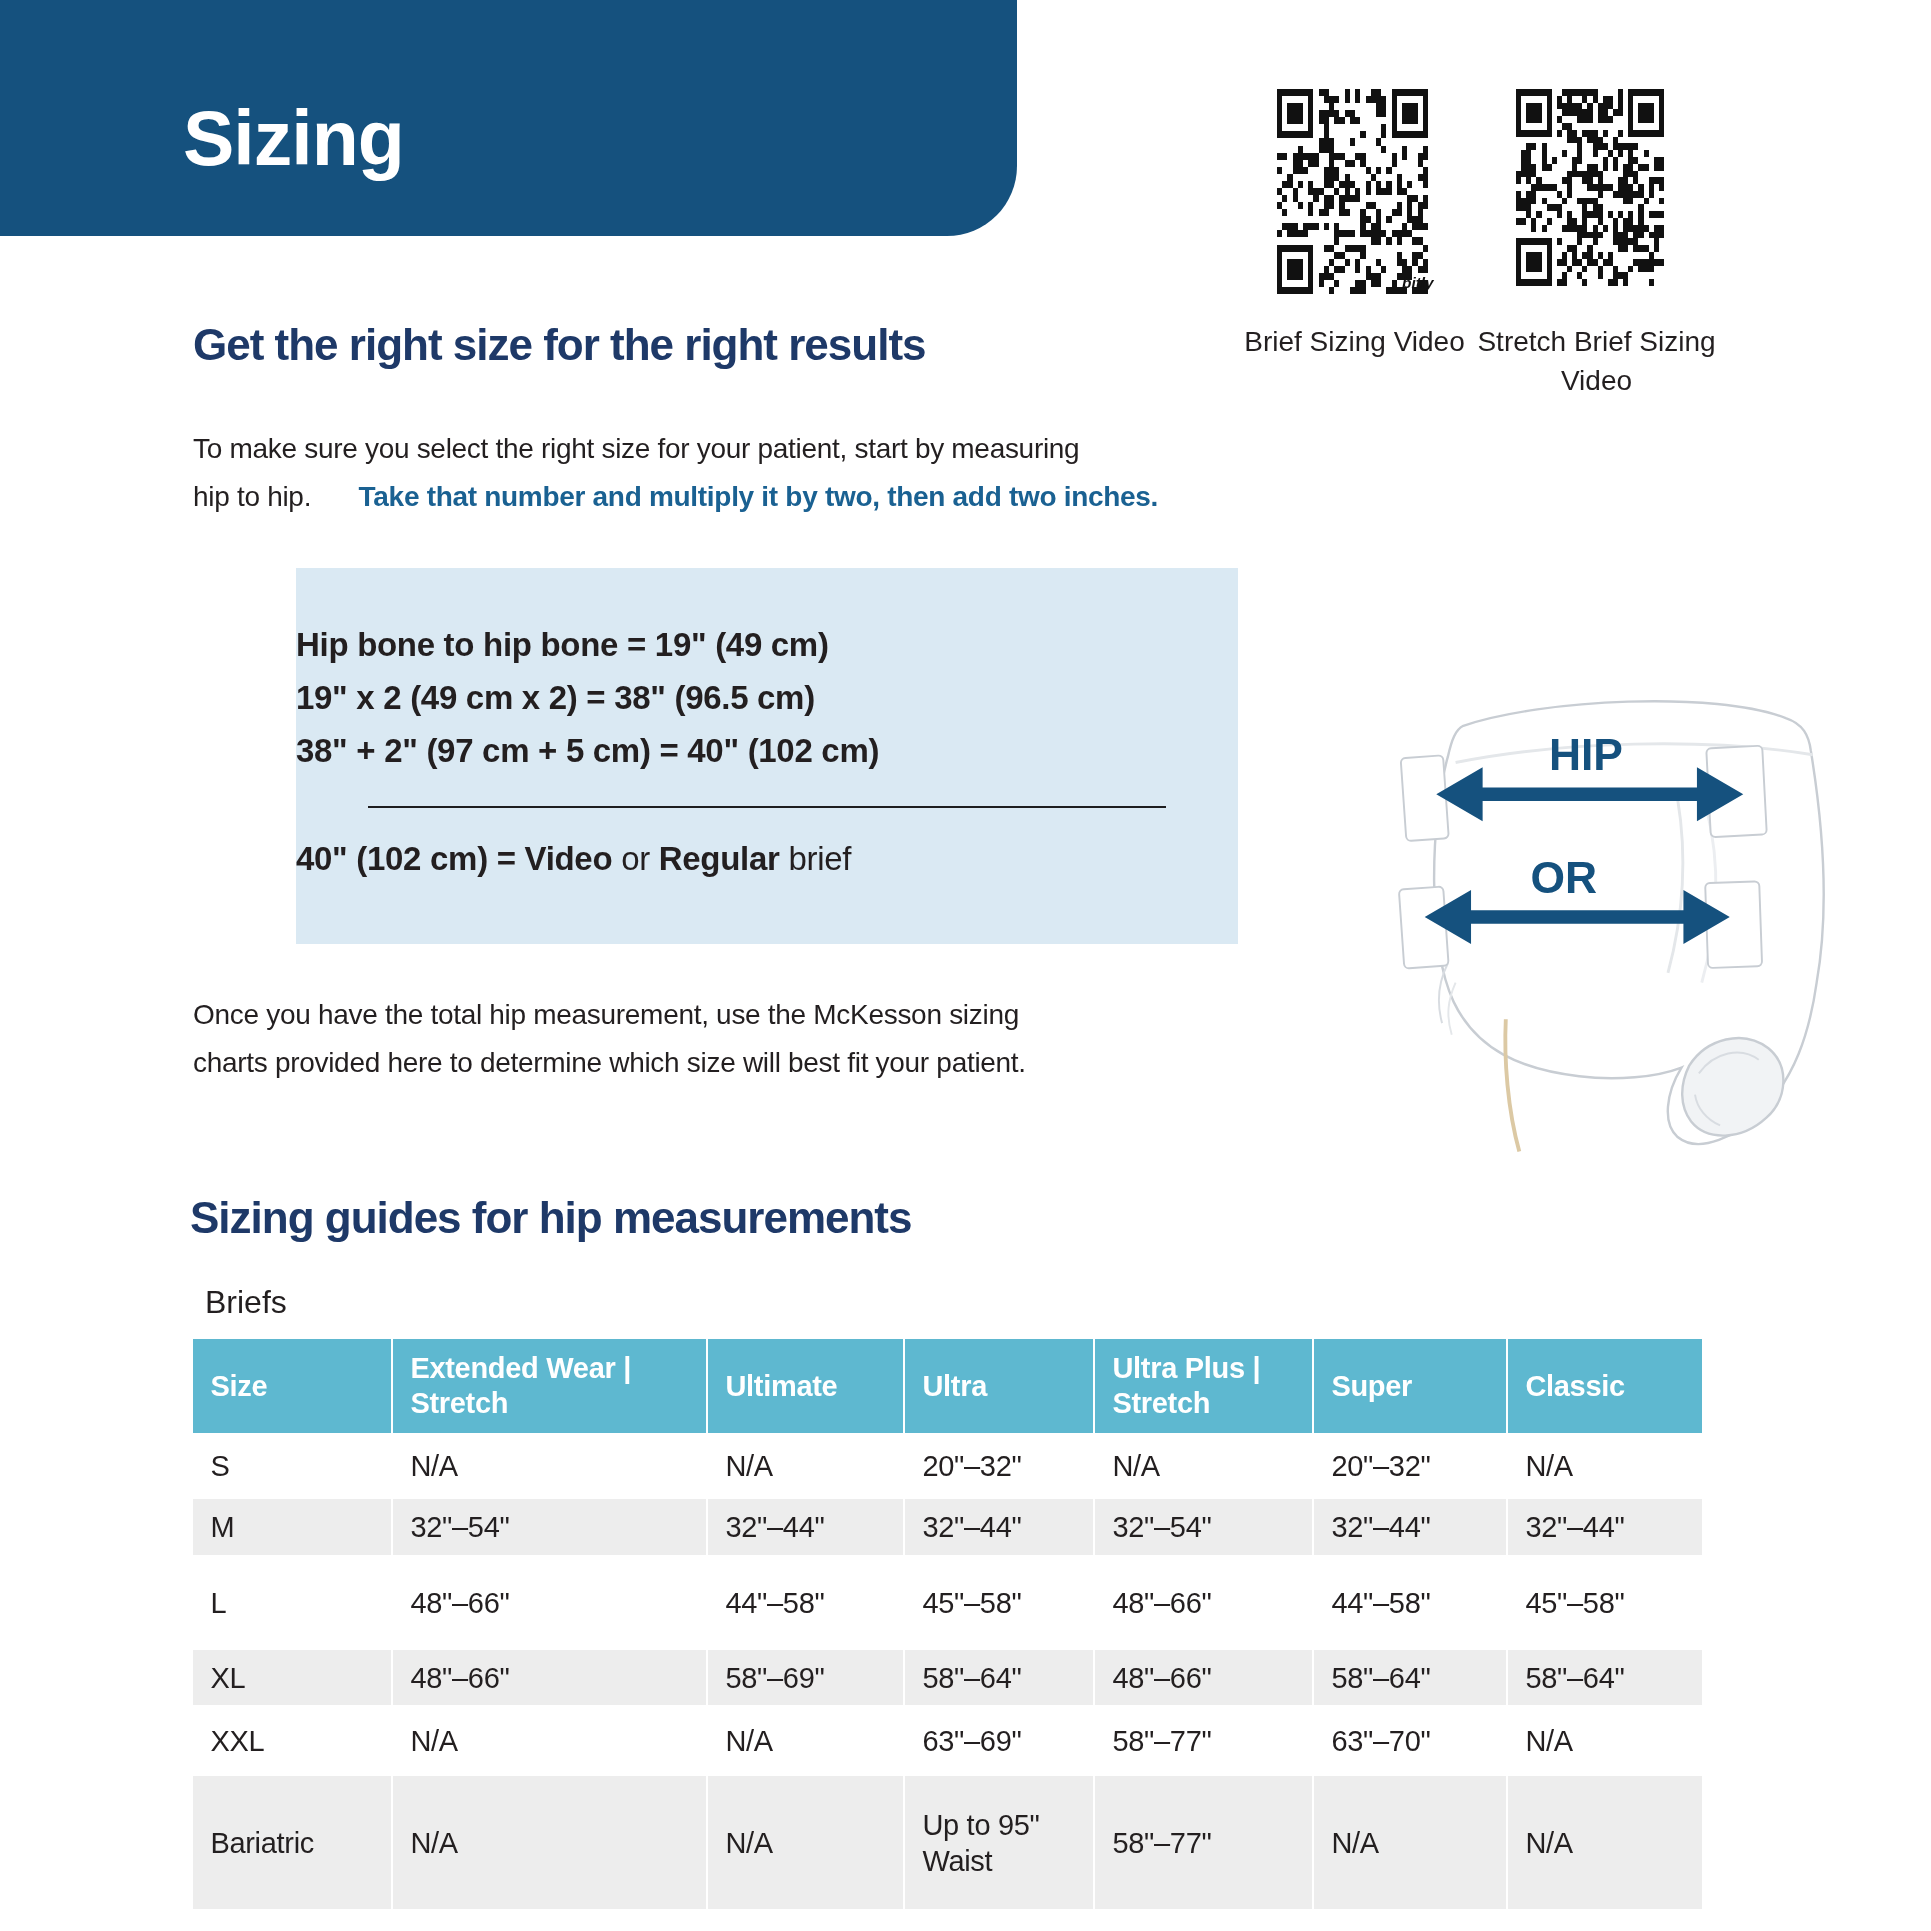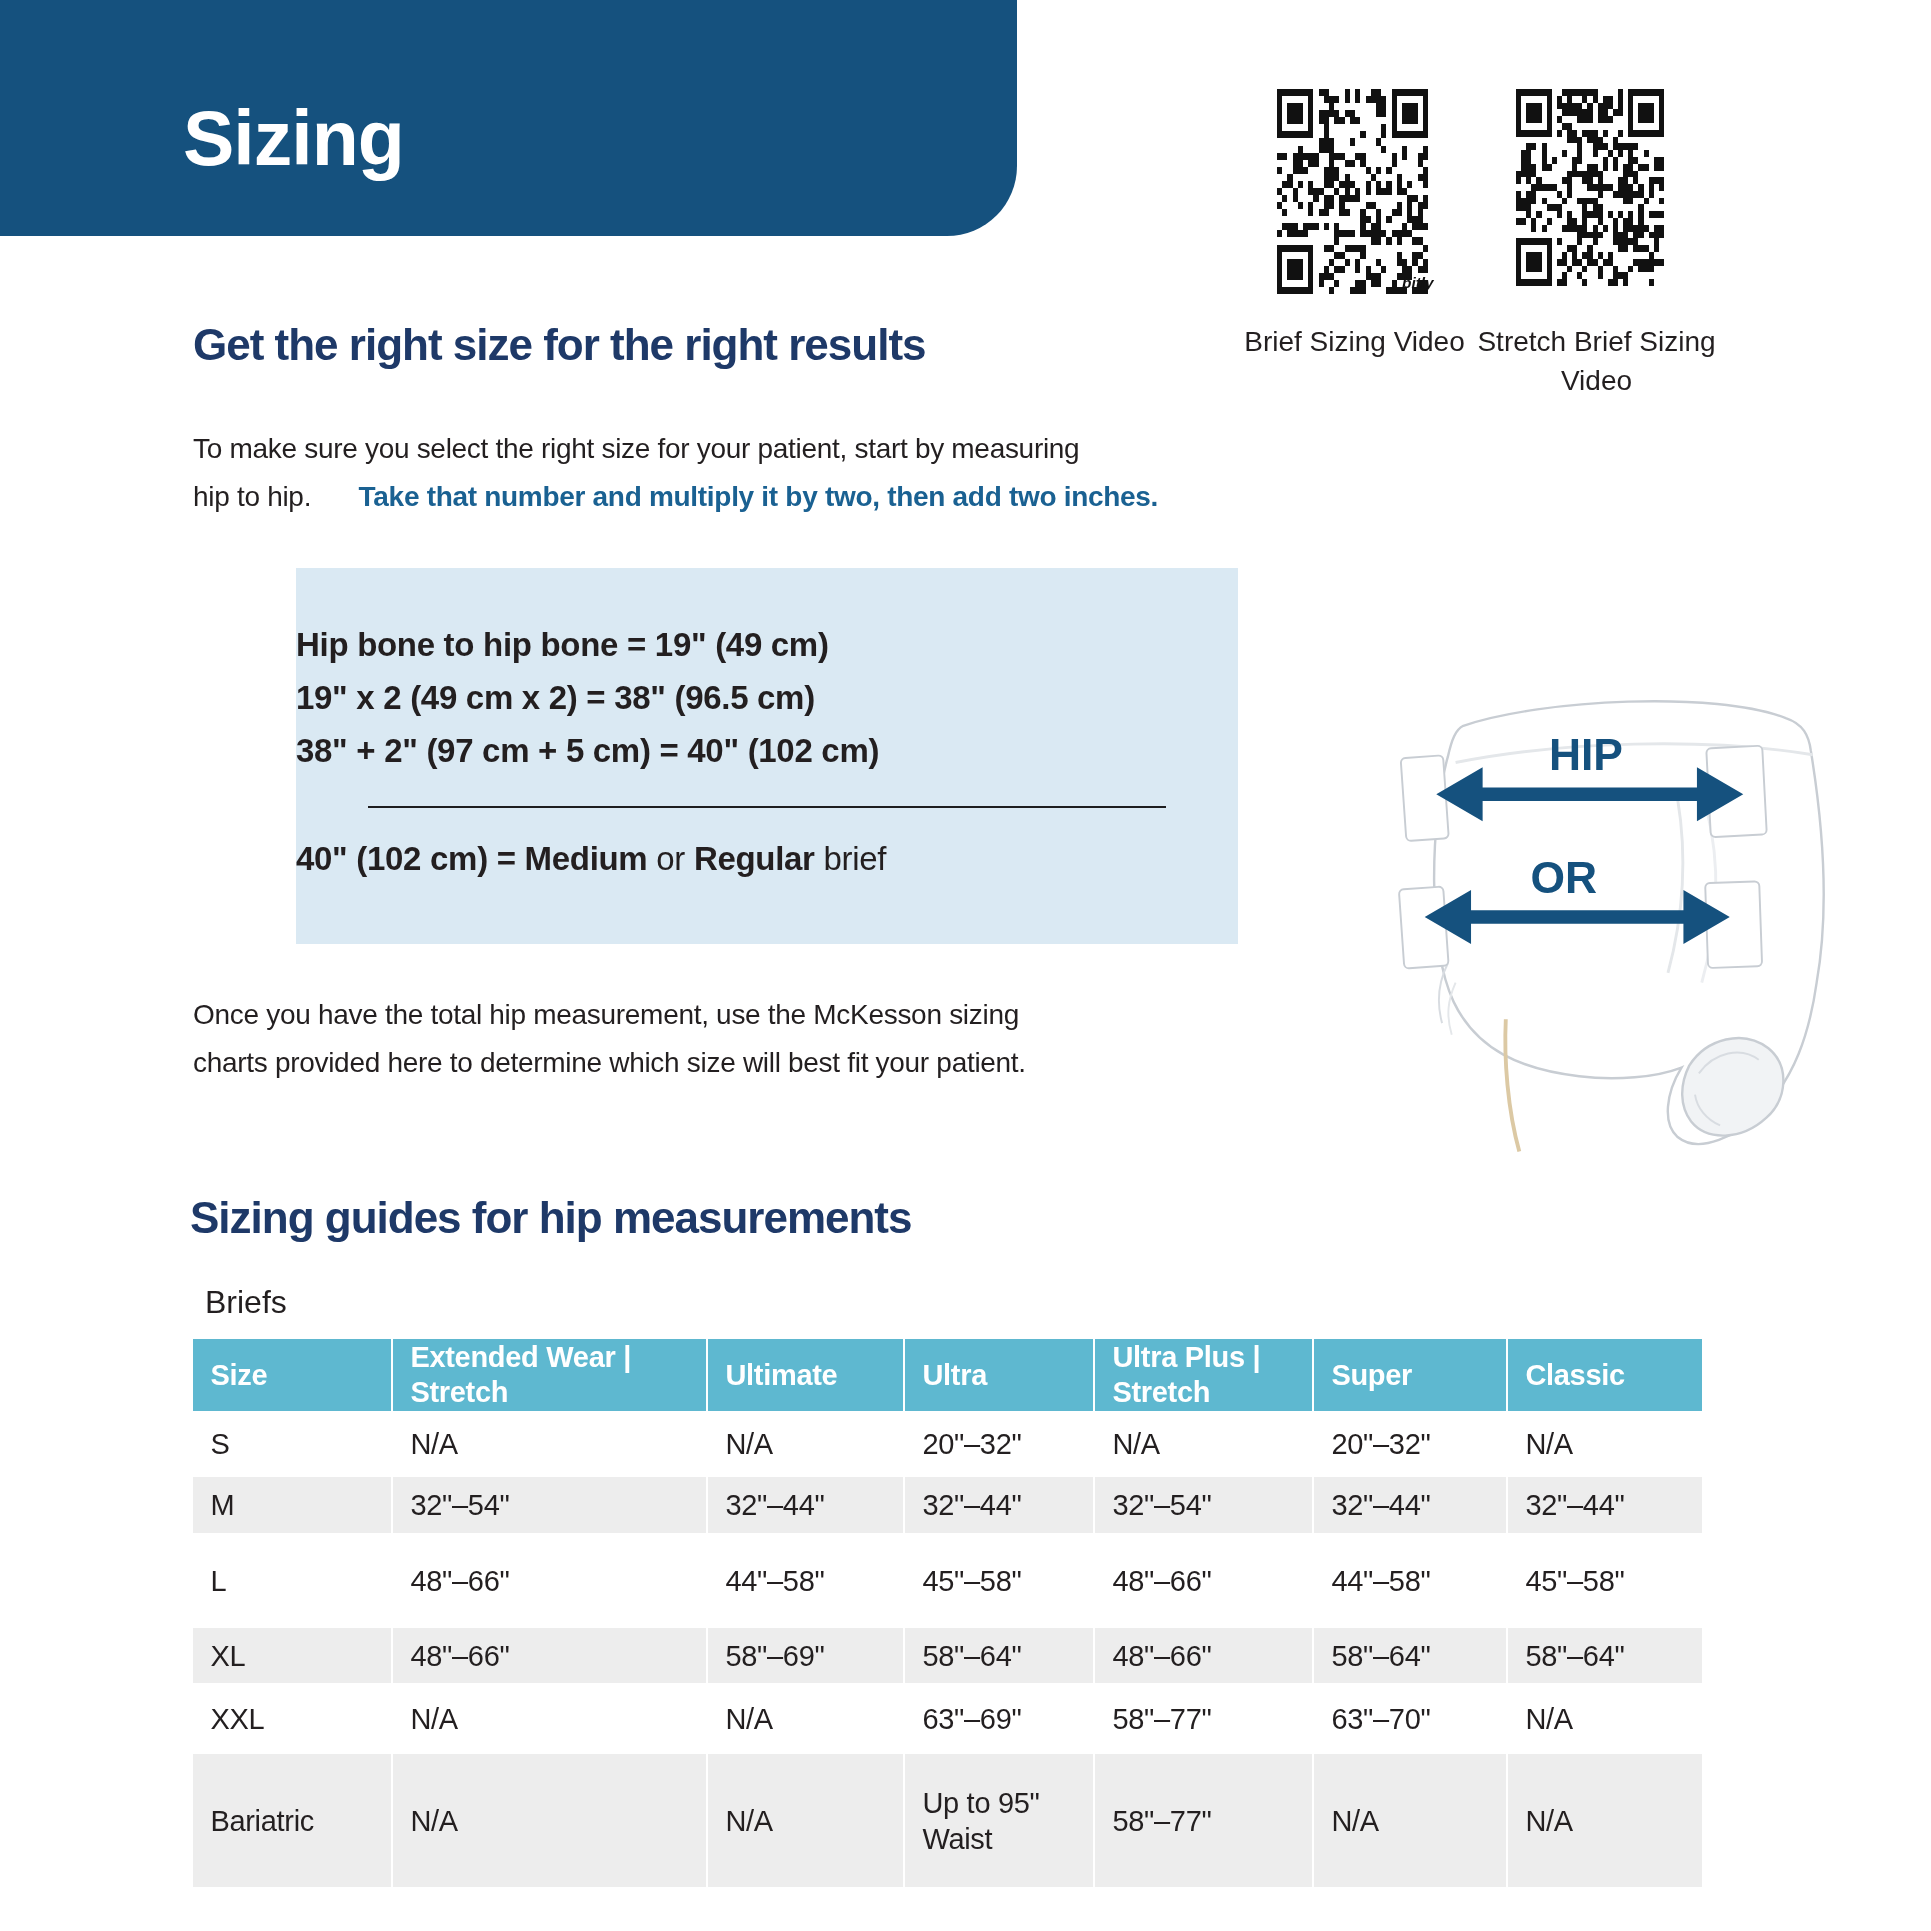--- a/index.html
+++ b/index.html
@@ -697,7 +697,7 @@
     <div id="calc-l3" class="calc-line">38" + 2" (97 cm + 5 cm) = 40" (102 cm)</div>
     <div id="calc-divider"></div>
     <div id="calc-result" class="calc-line">
-      <span>40" (102 cm) = </span><span class="heavy">Medium</span><span class="reg"> or </span><span class="heavy">Regular</span><span class="reg"> brief</span>
+      <span>40" (102 cm) = </span><span class="heavy">Video</span><span class="reg"> or </span><span class="heavy">Regular</span><span class="reg"> brief</span>
     </div>
   </div>
 

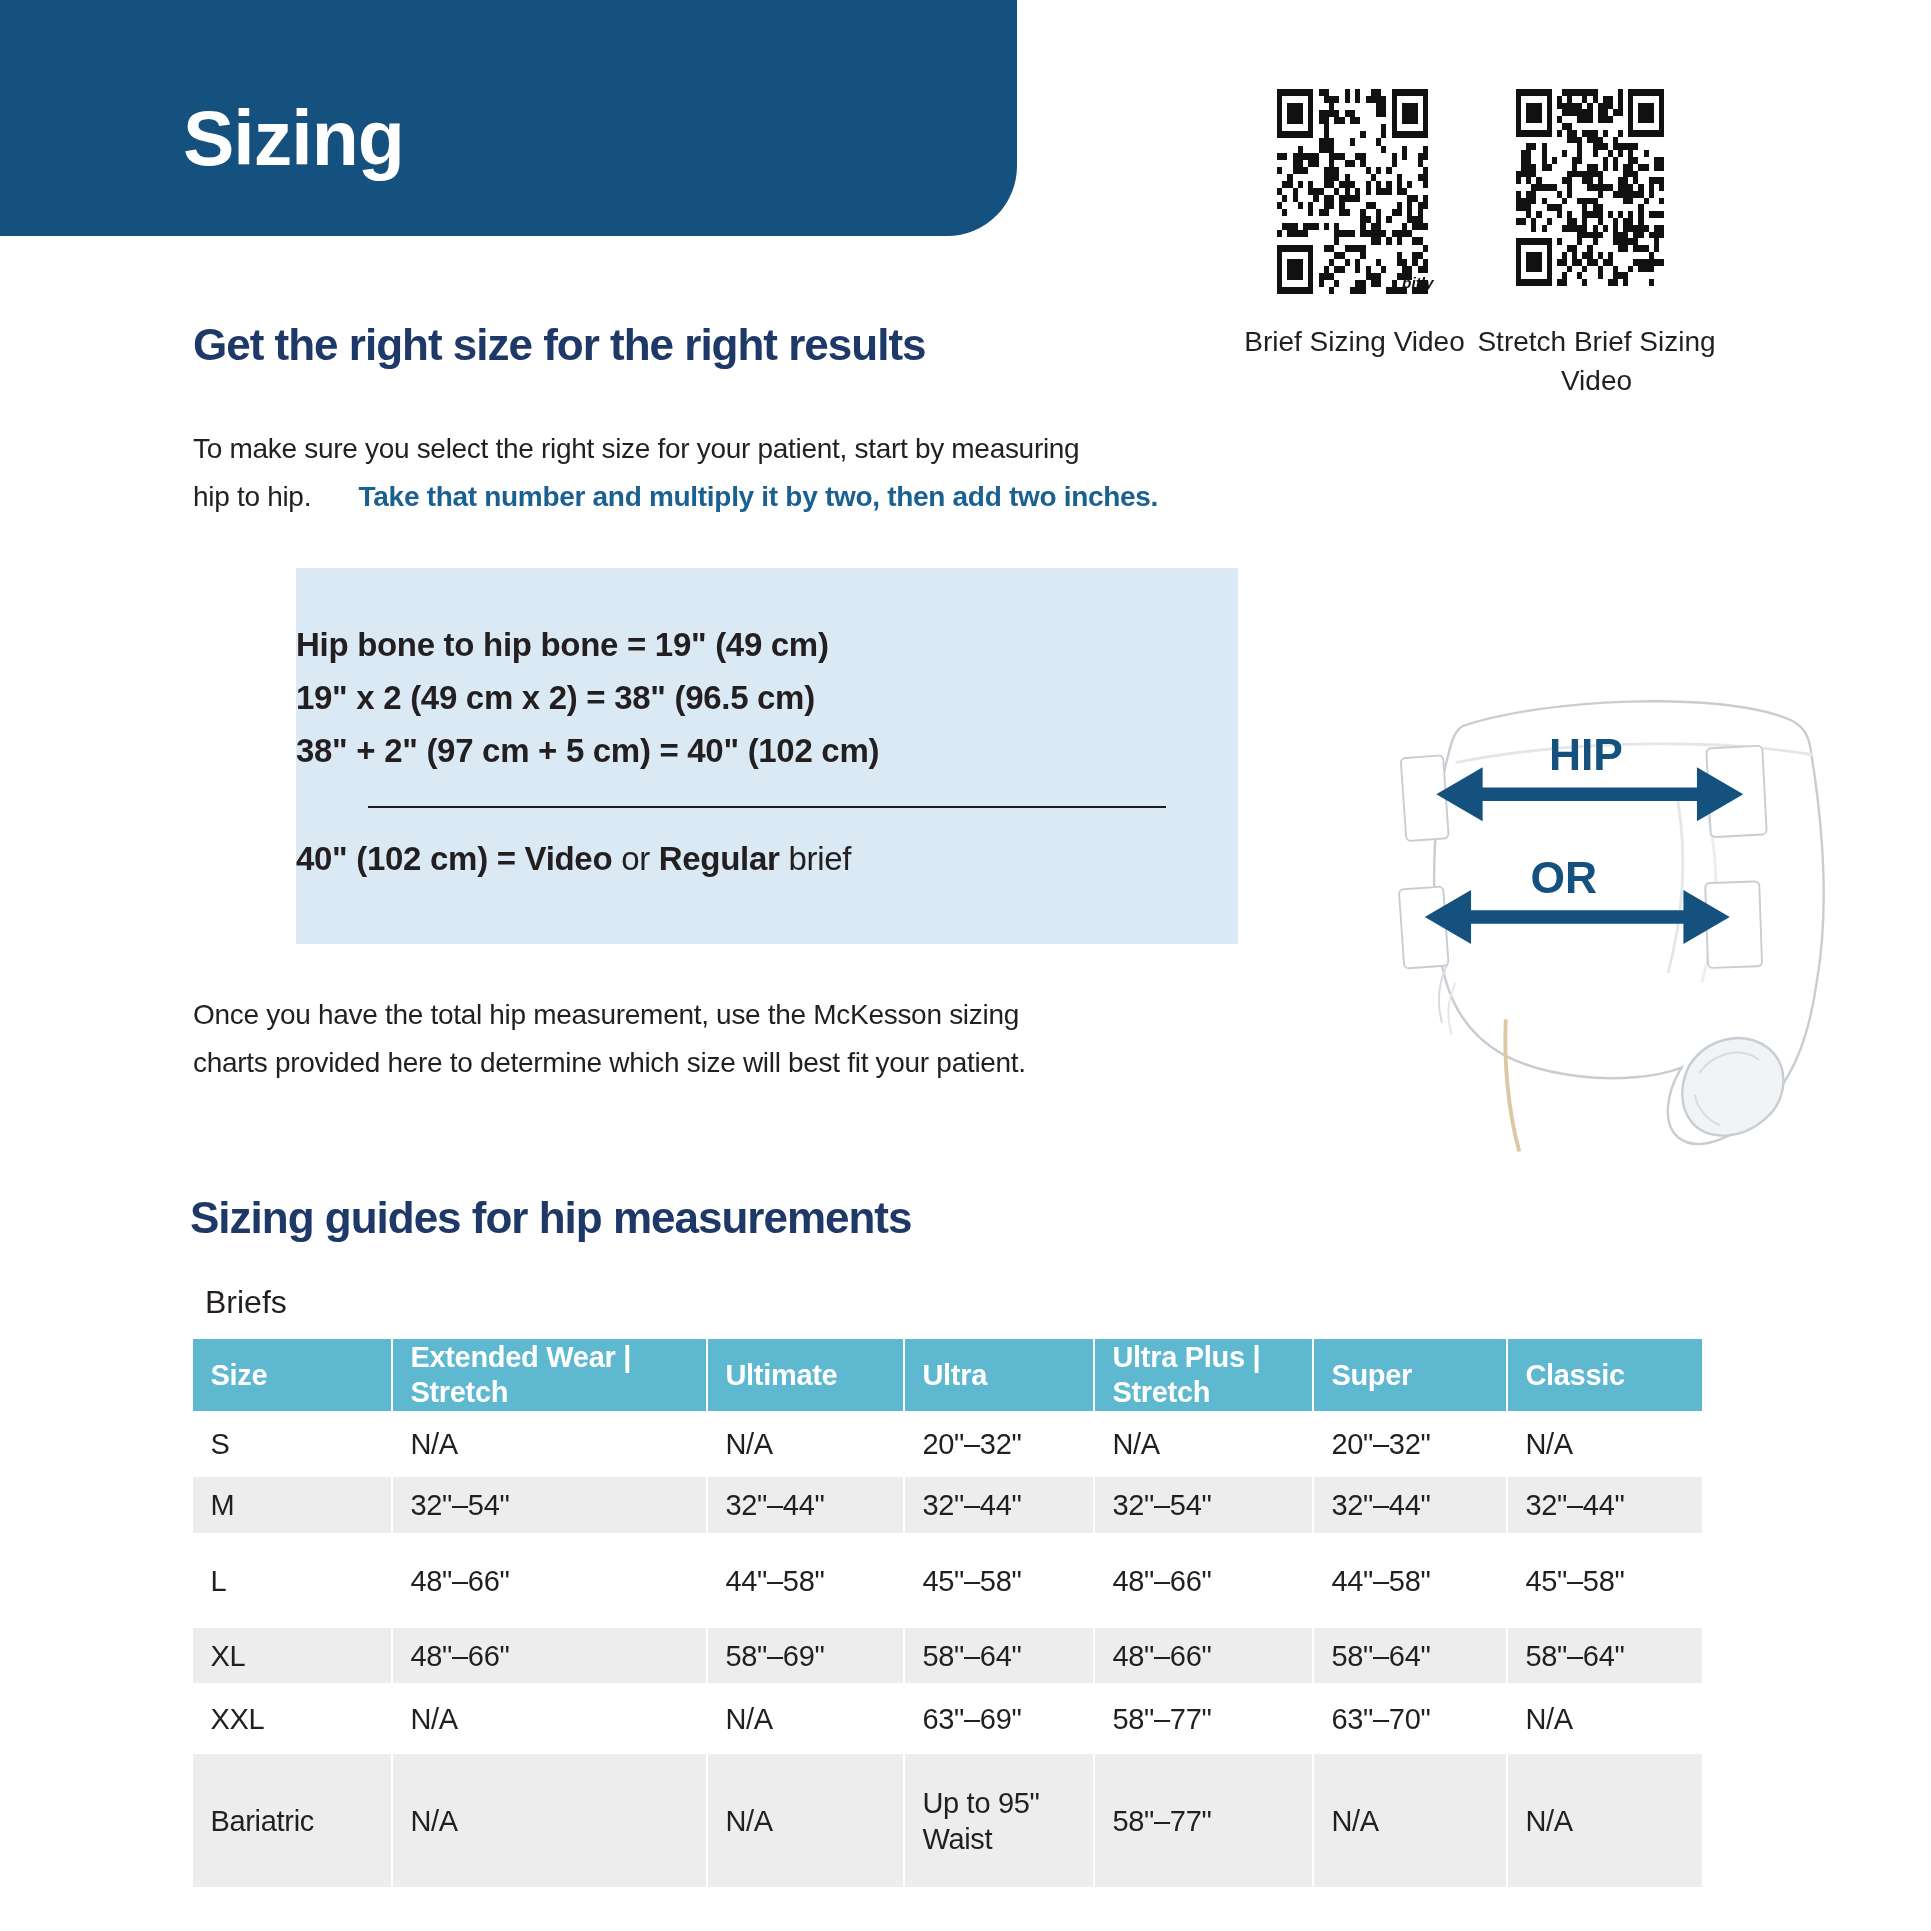--- a/index.html
+++ b/index.html
@@ -741,7 +741,7 @@
   <div id="sizing-heading">Sizing guides for hip measurements</div>
   <div id="briefs-label">Briefs</div>
   <div id="brief-table">
-      <div class="trow thead" style="height: 72px;">
+      <div class="trow thead" style="height: 94px;">
         <div class="cell th" style="width: 198px;">Size</div>
         <div class="cell th" style="width: 315px;">Extended Wear | Stretch</div>
         <div class="cell th" style="width: 197px;">Ultimate</div>

